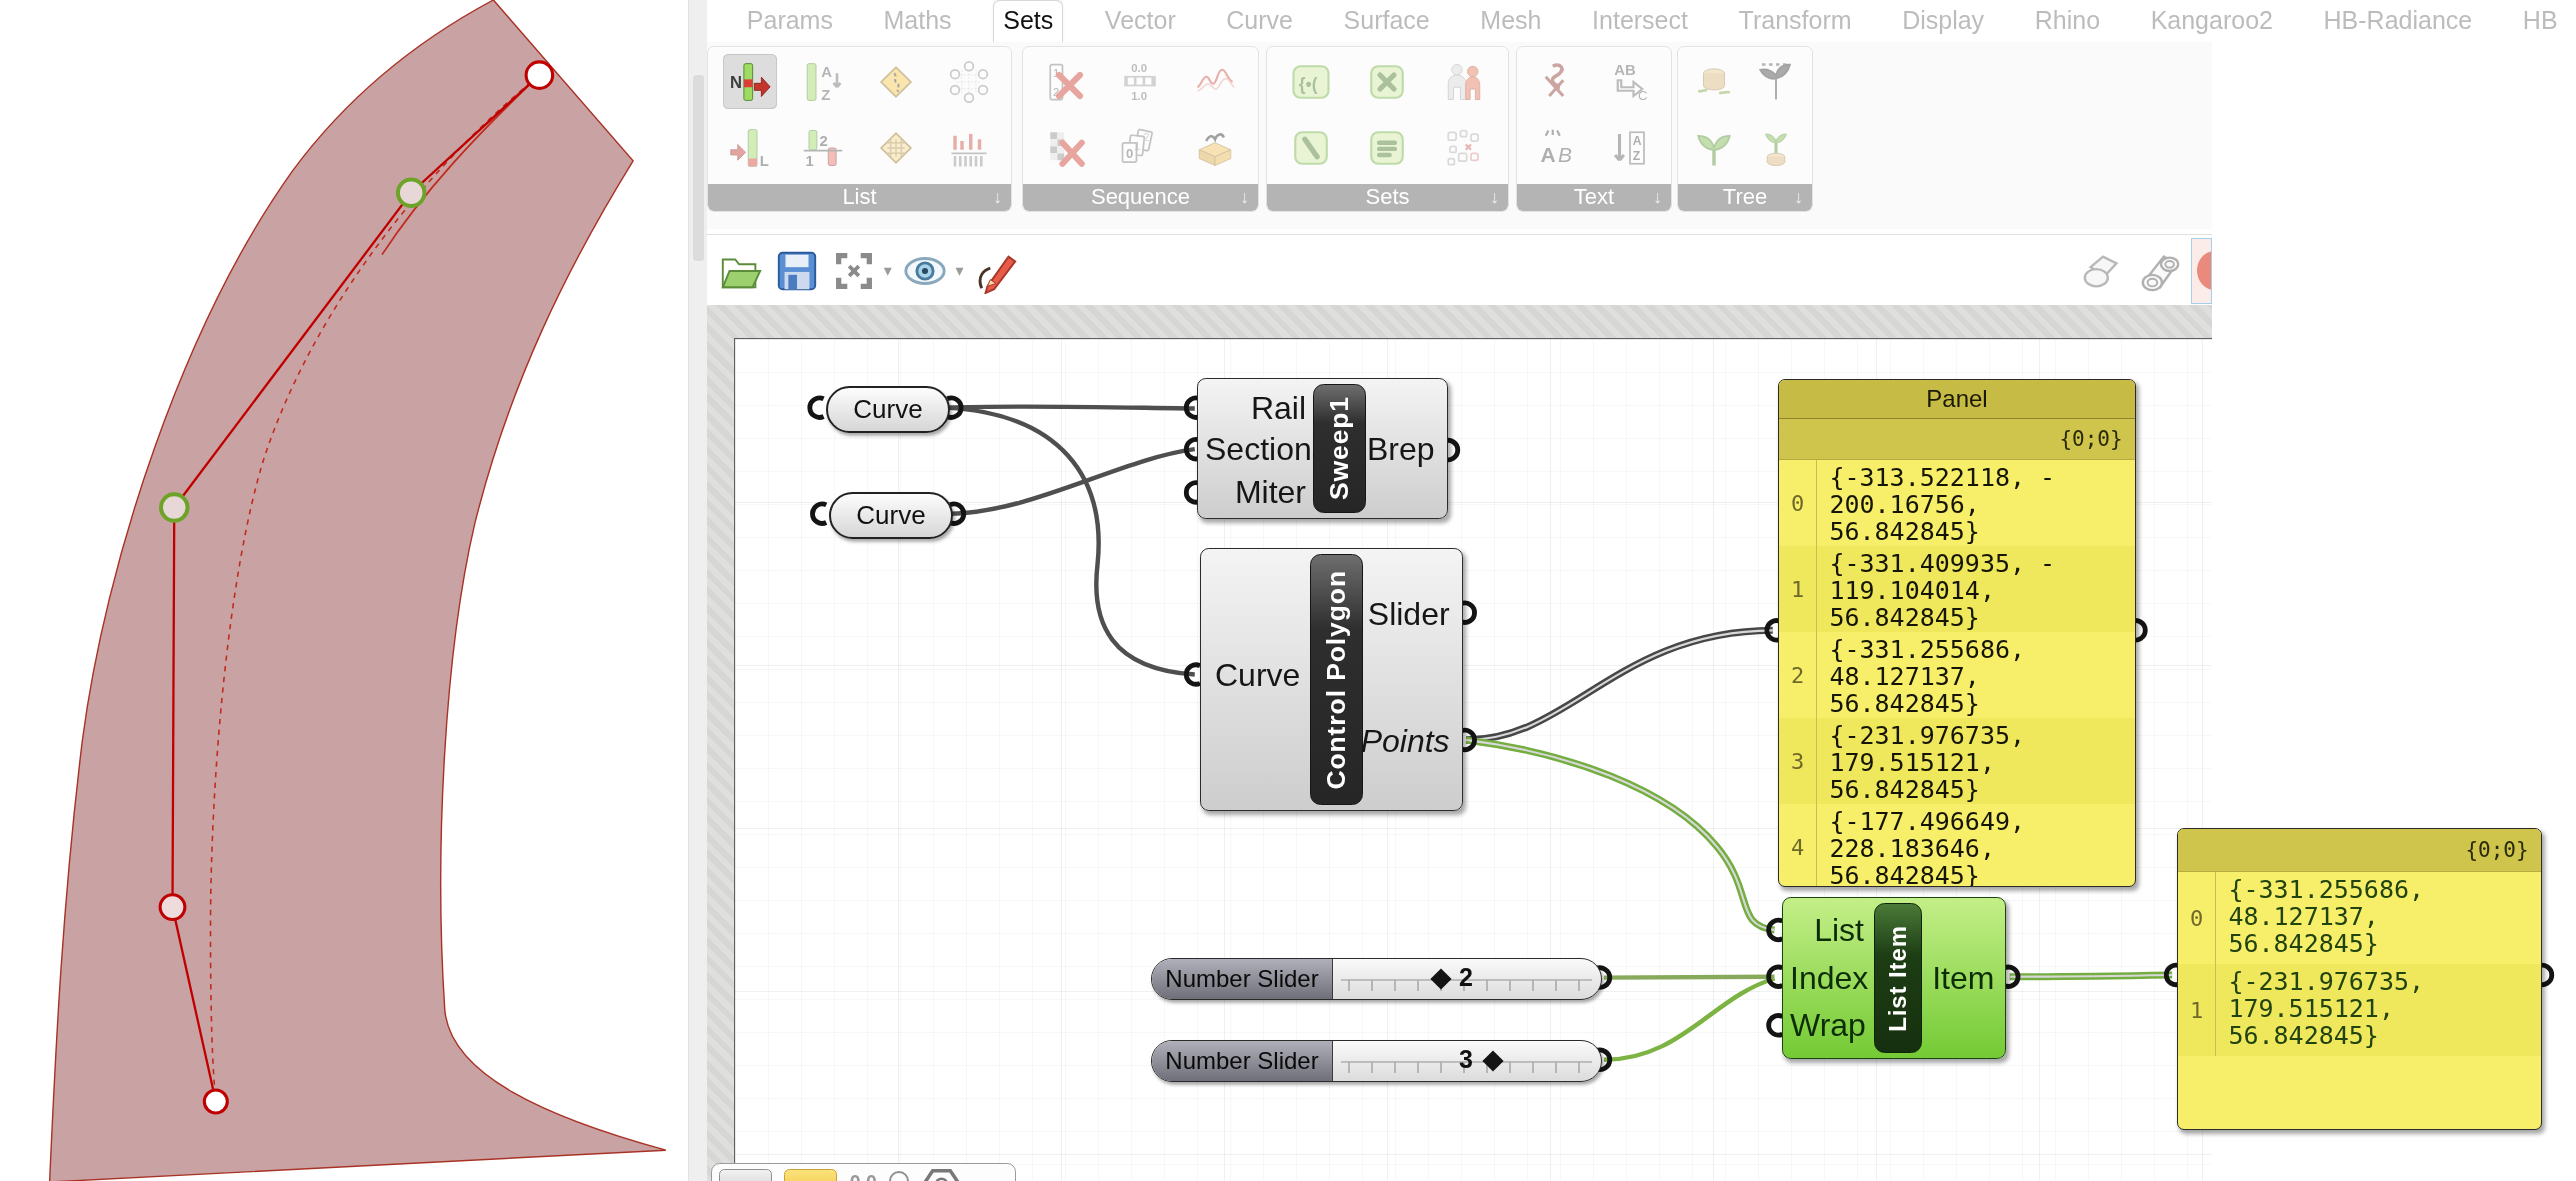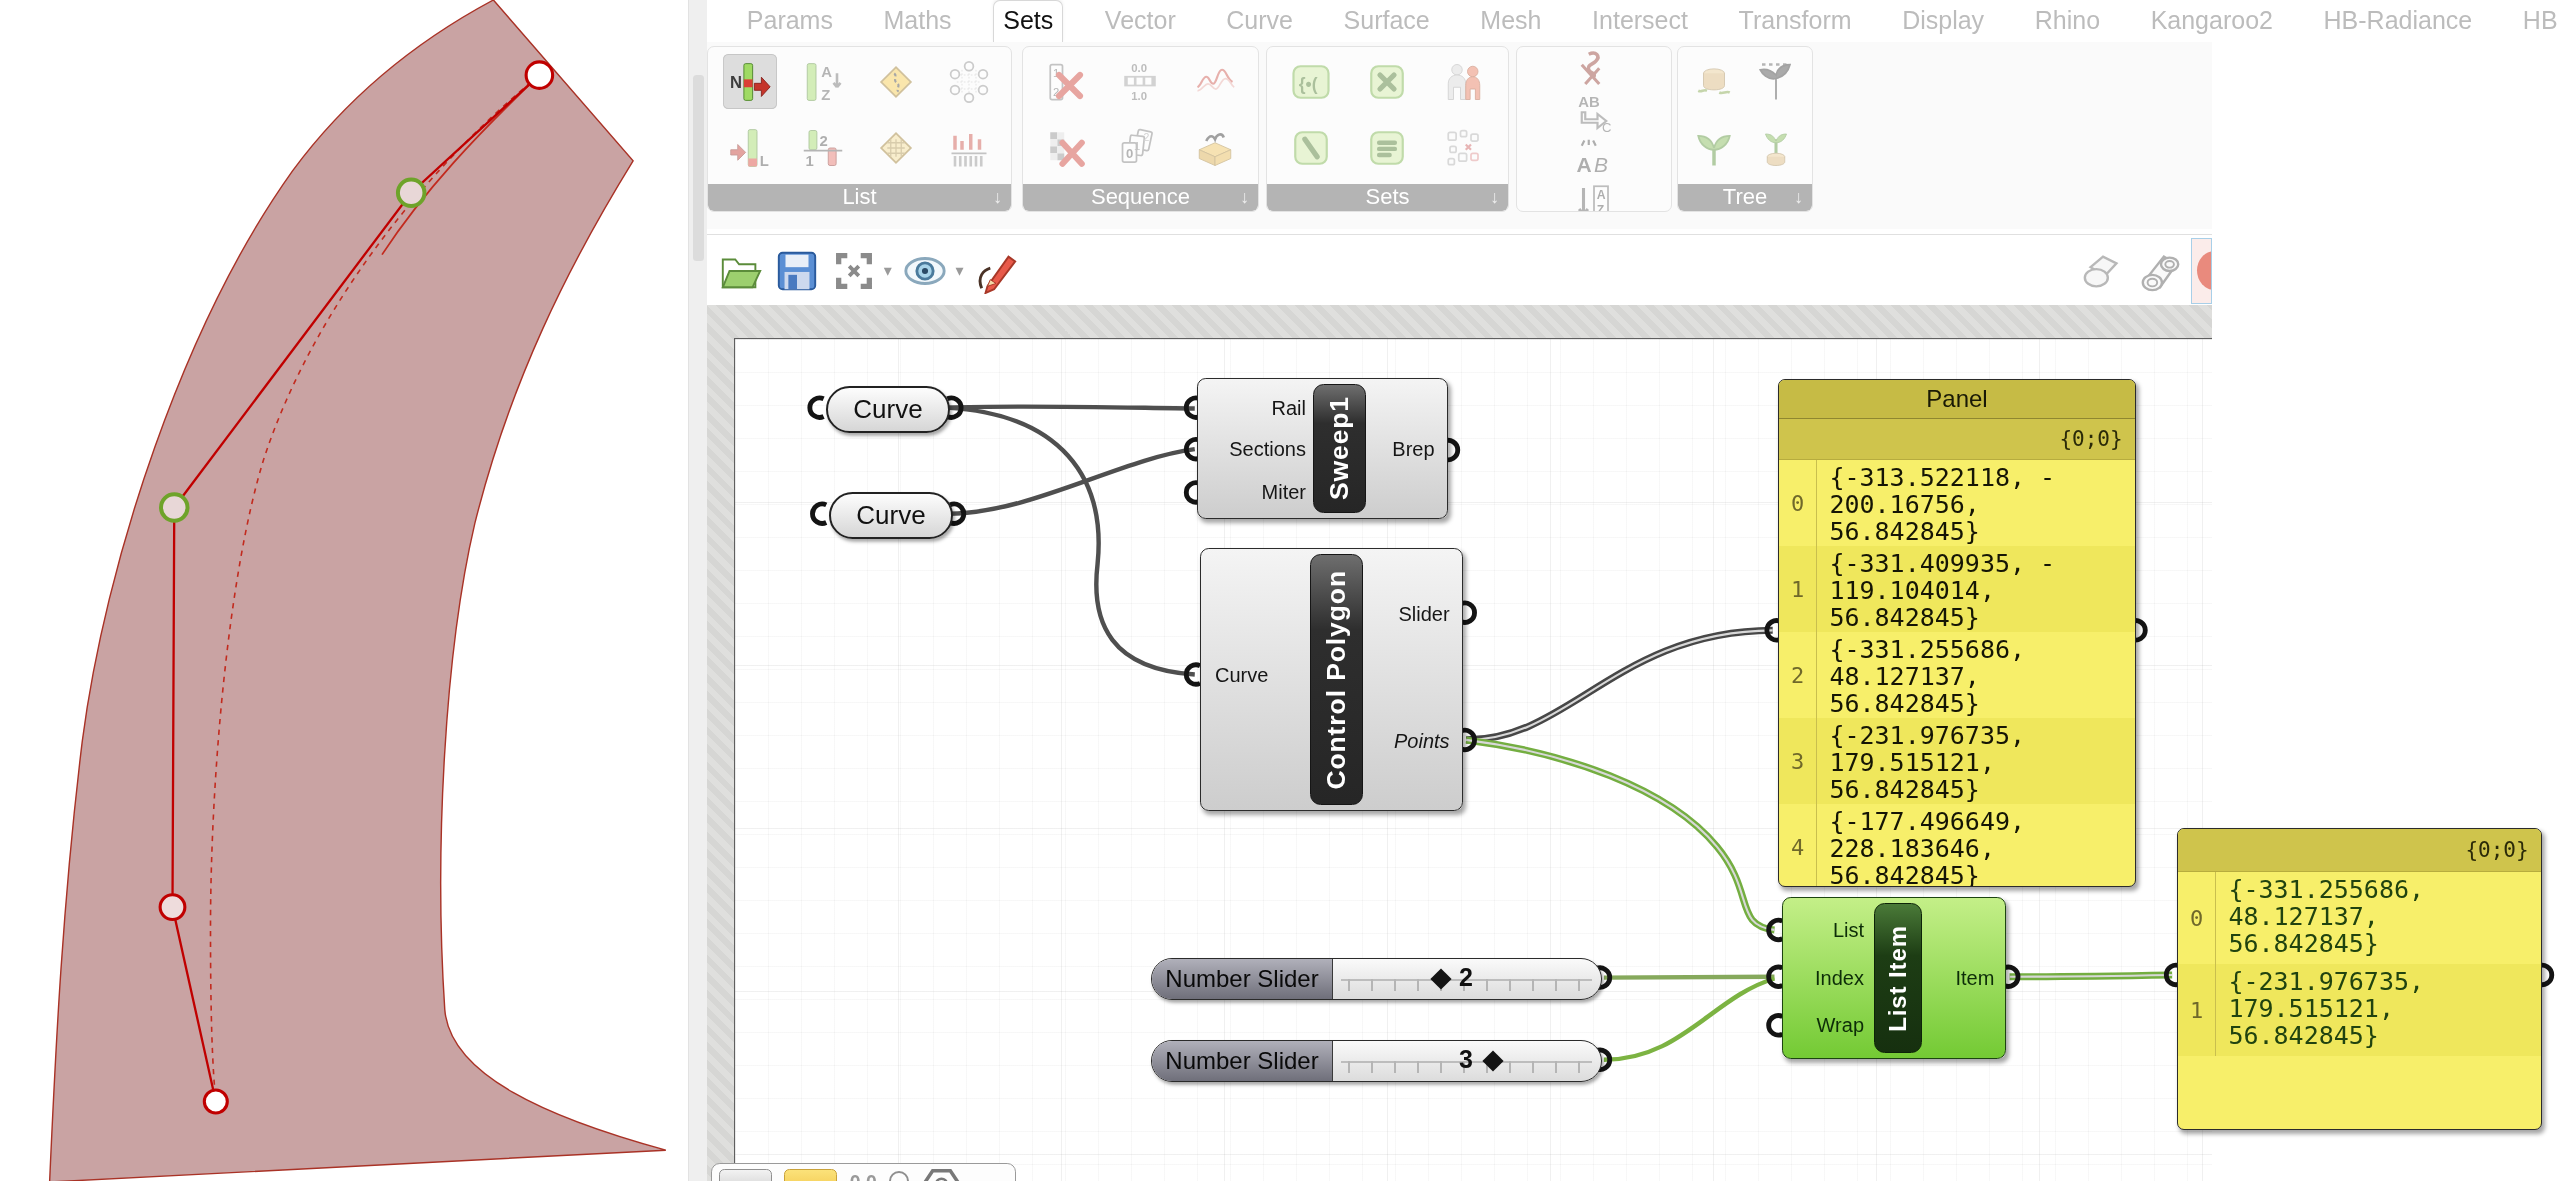--- a/index.html
+++ b/index.html
@@ -347,7 +347,7 @@
           <div class="tlabel">Sets<span class="arr">↓</span></div>
         </div>
         <div class="tgroup" style="left: 809px; width: 154px;">
-          <div class="ticons" style="grid-template-columns: repeat(1, 1fr);">
+          <div class="ticons" style="grid-template-columns: repeat(2, 1fr);">
             <div class="ticon">
               <svg viewBox="0 0 48 48">
                 <path d="M18 6c8-4 14 2 8 8-4 4-10 4-8 10 2 5 8 2 6 8" stroke="#8c2f24" stroke-width="4" fill="none"></path>

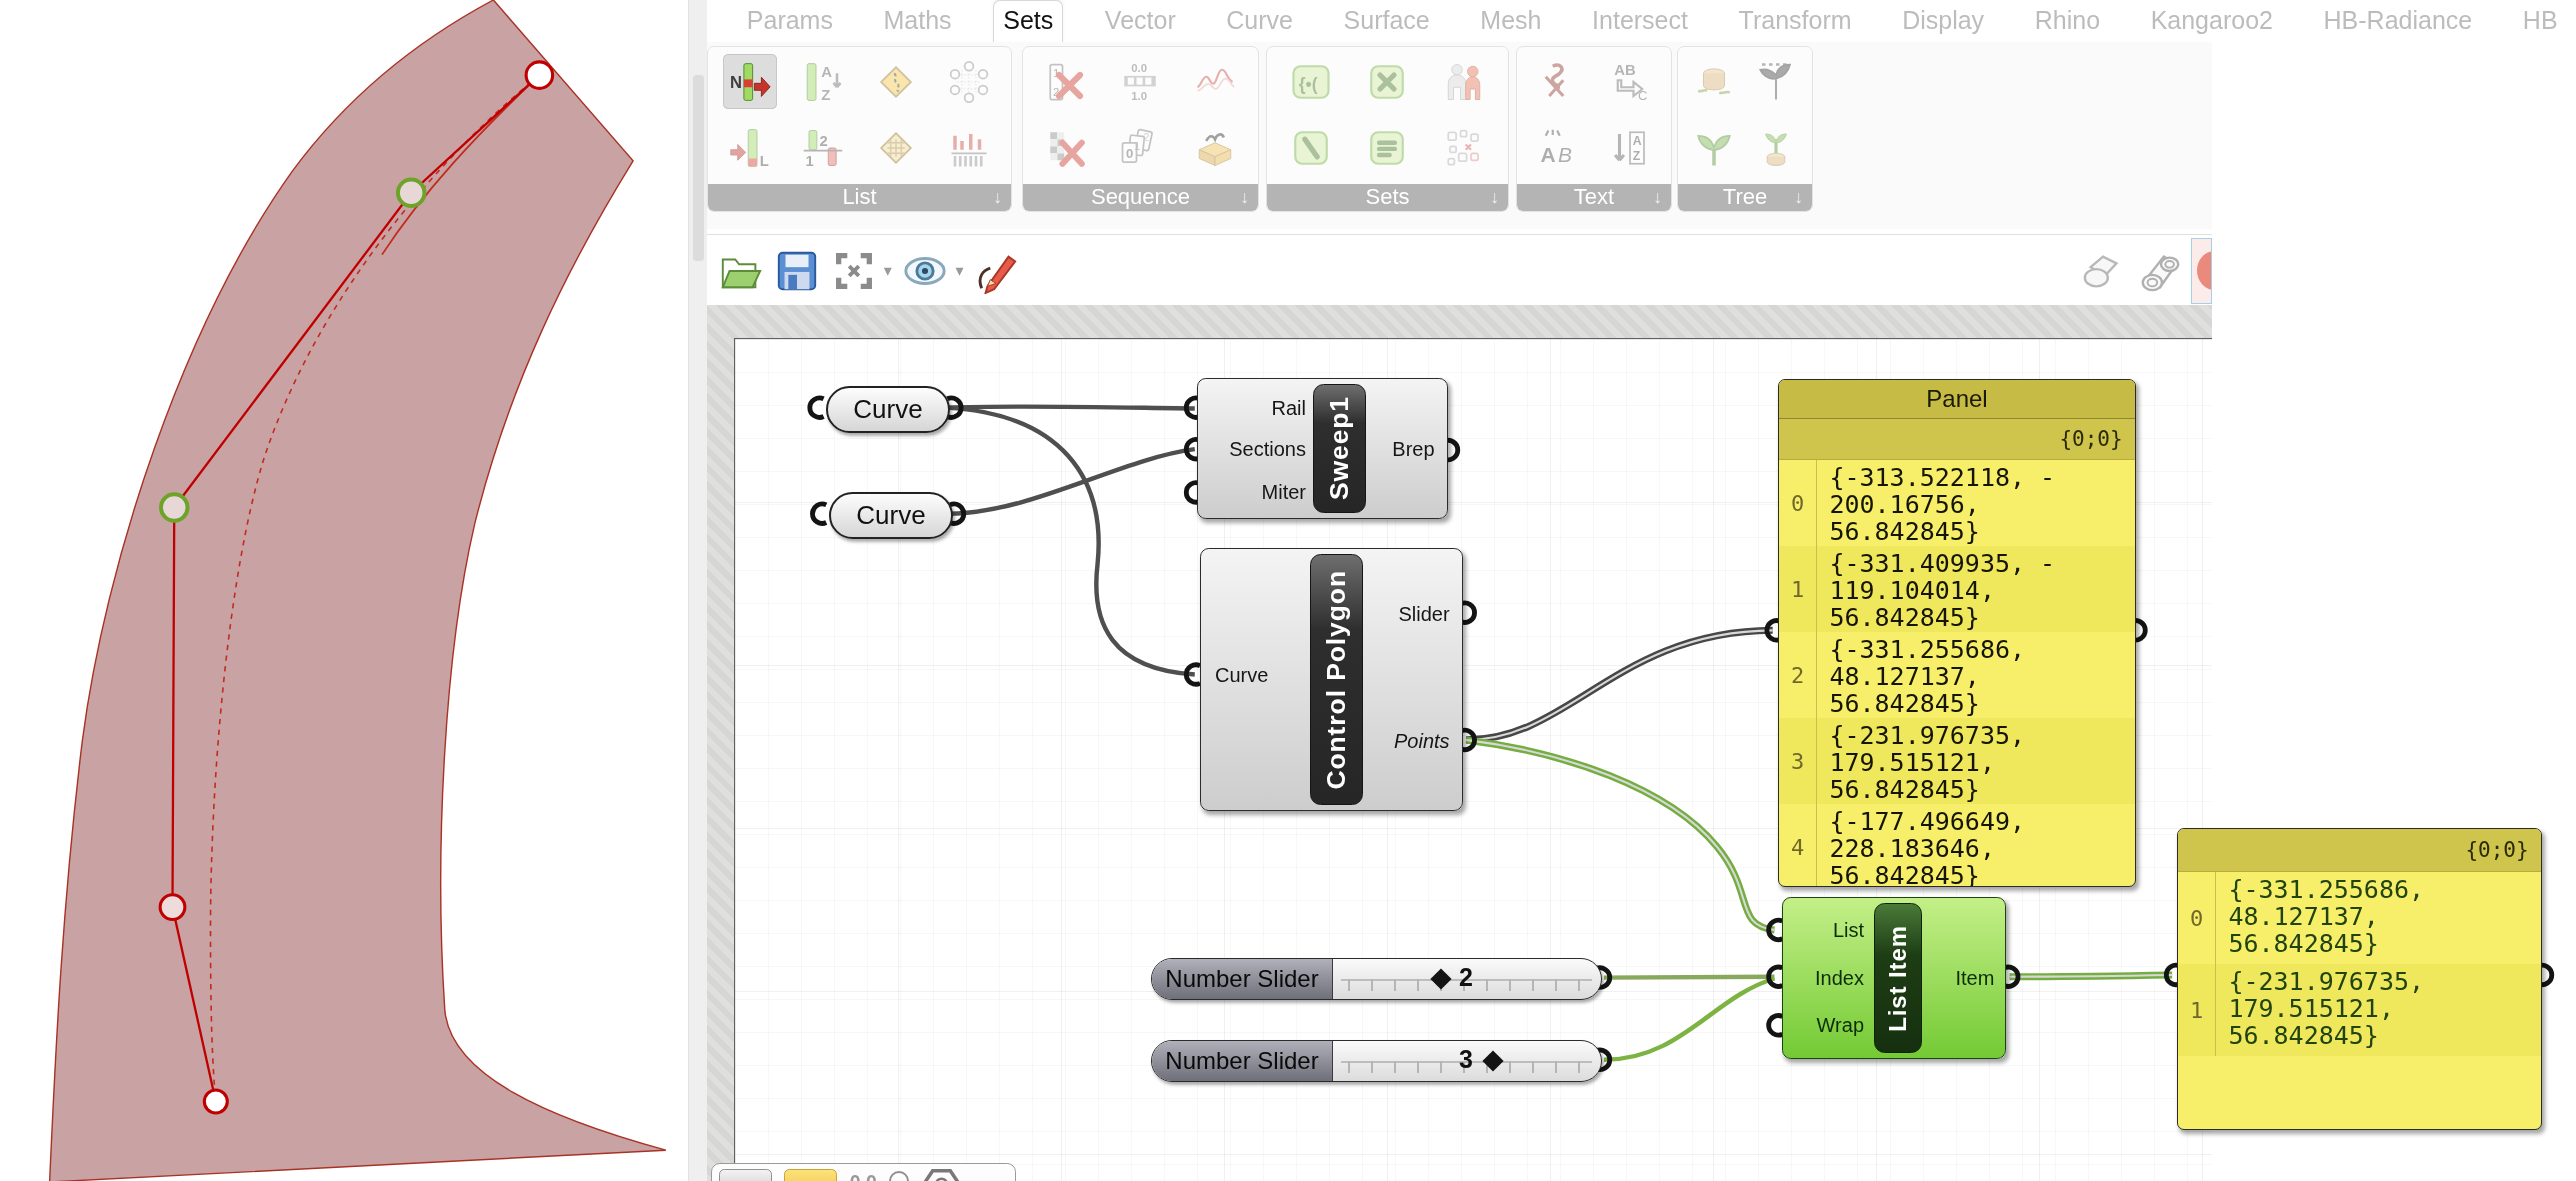--- a/index.html
+++ b/index.html
@@ -62,7 +62,7 @@
         background:linear-gradient(#6e6e6e,#2e2e2e 30%,#262626);display:flex;align-items:center;justify-content:center;}
   .vcap span{writing-mode:vertical-rl;transform:rotate(180deg);color:#fff;font-weight:bold;
         font-size:26.5px;letter-spacing:0.9px;white-space:nowrap;}
-  .plabel{position:absolute;font-size:20px;color:#161616;height:32px;line-height:32px;}
+  .plabel{position:absolute;font-size:32px;color:#161616;height:32px;line-height:32px;}
   .pl-r{text-align:right;}
   
   .capsule{position:absolute;border:2.2px solid #222;border-radius:883px;

